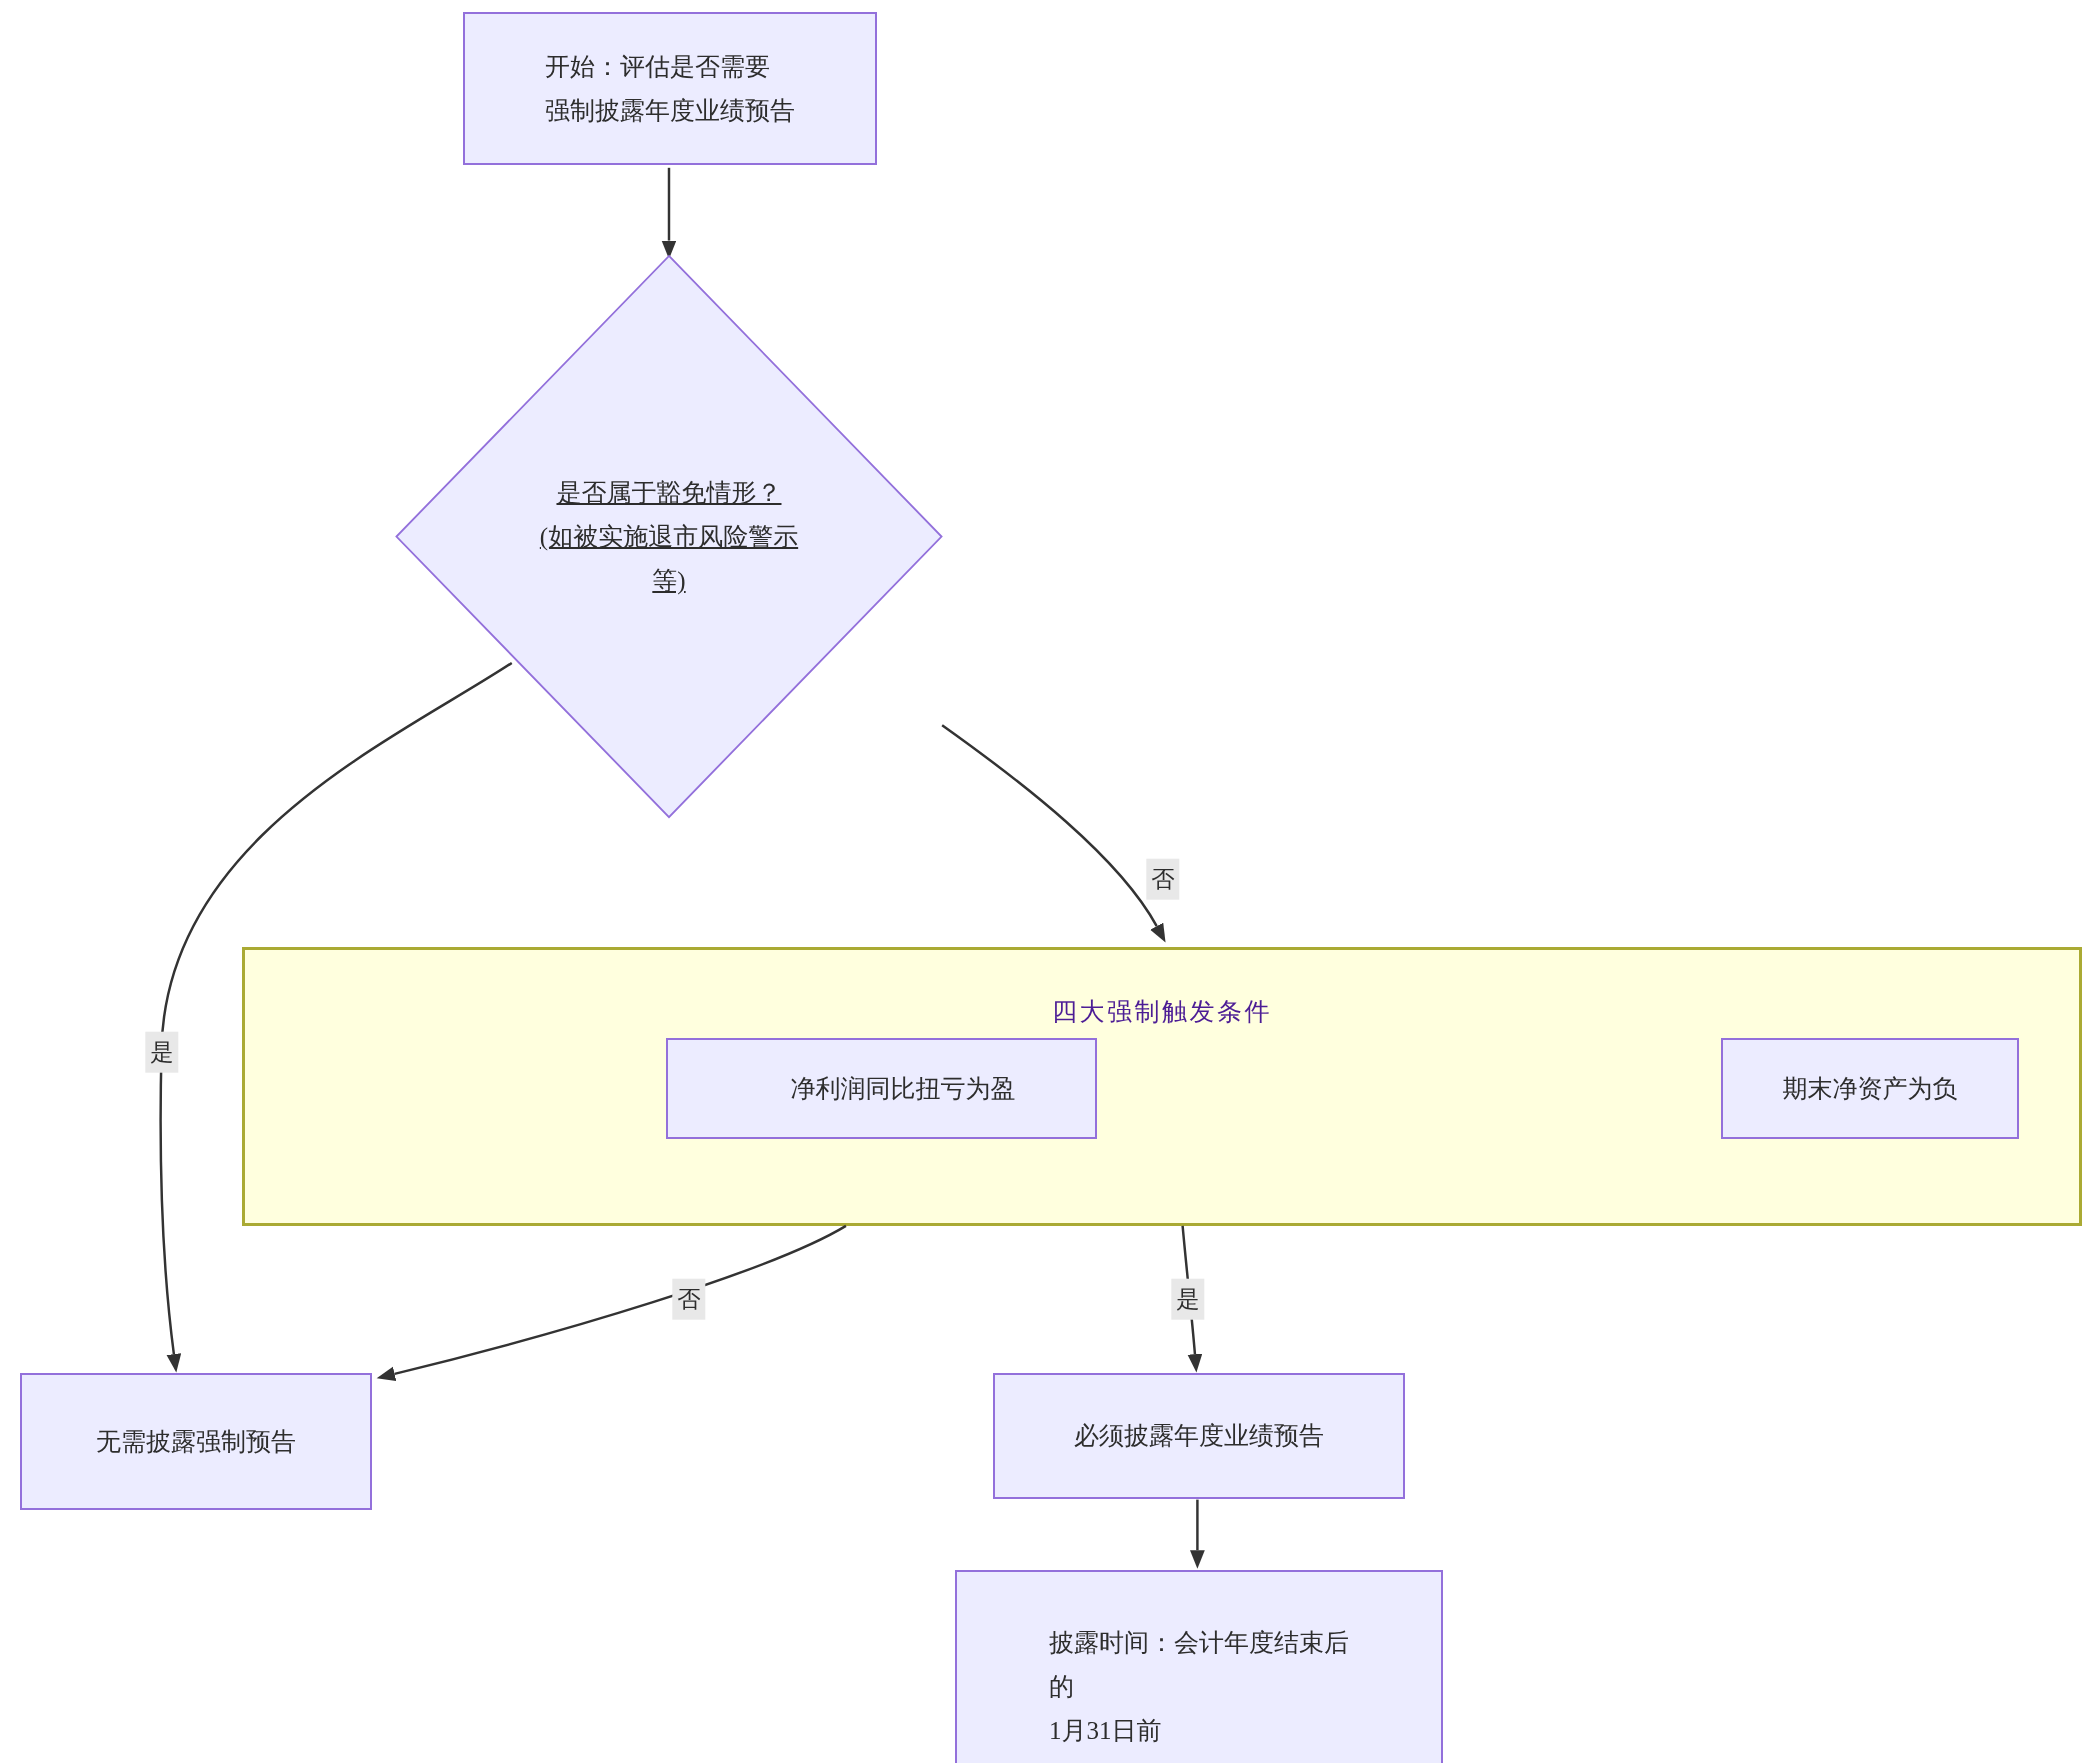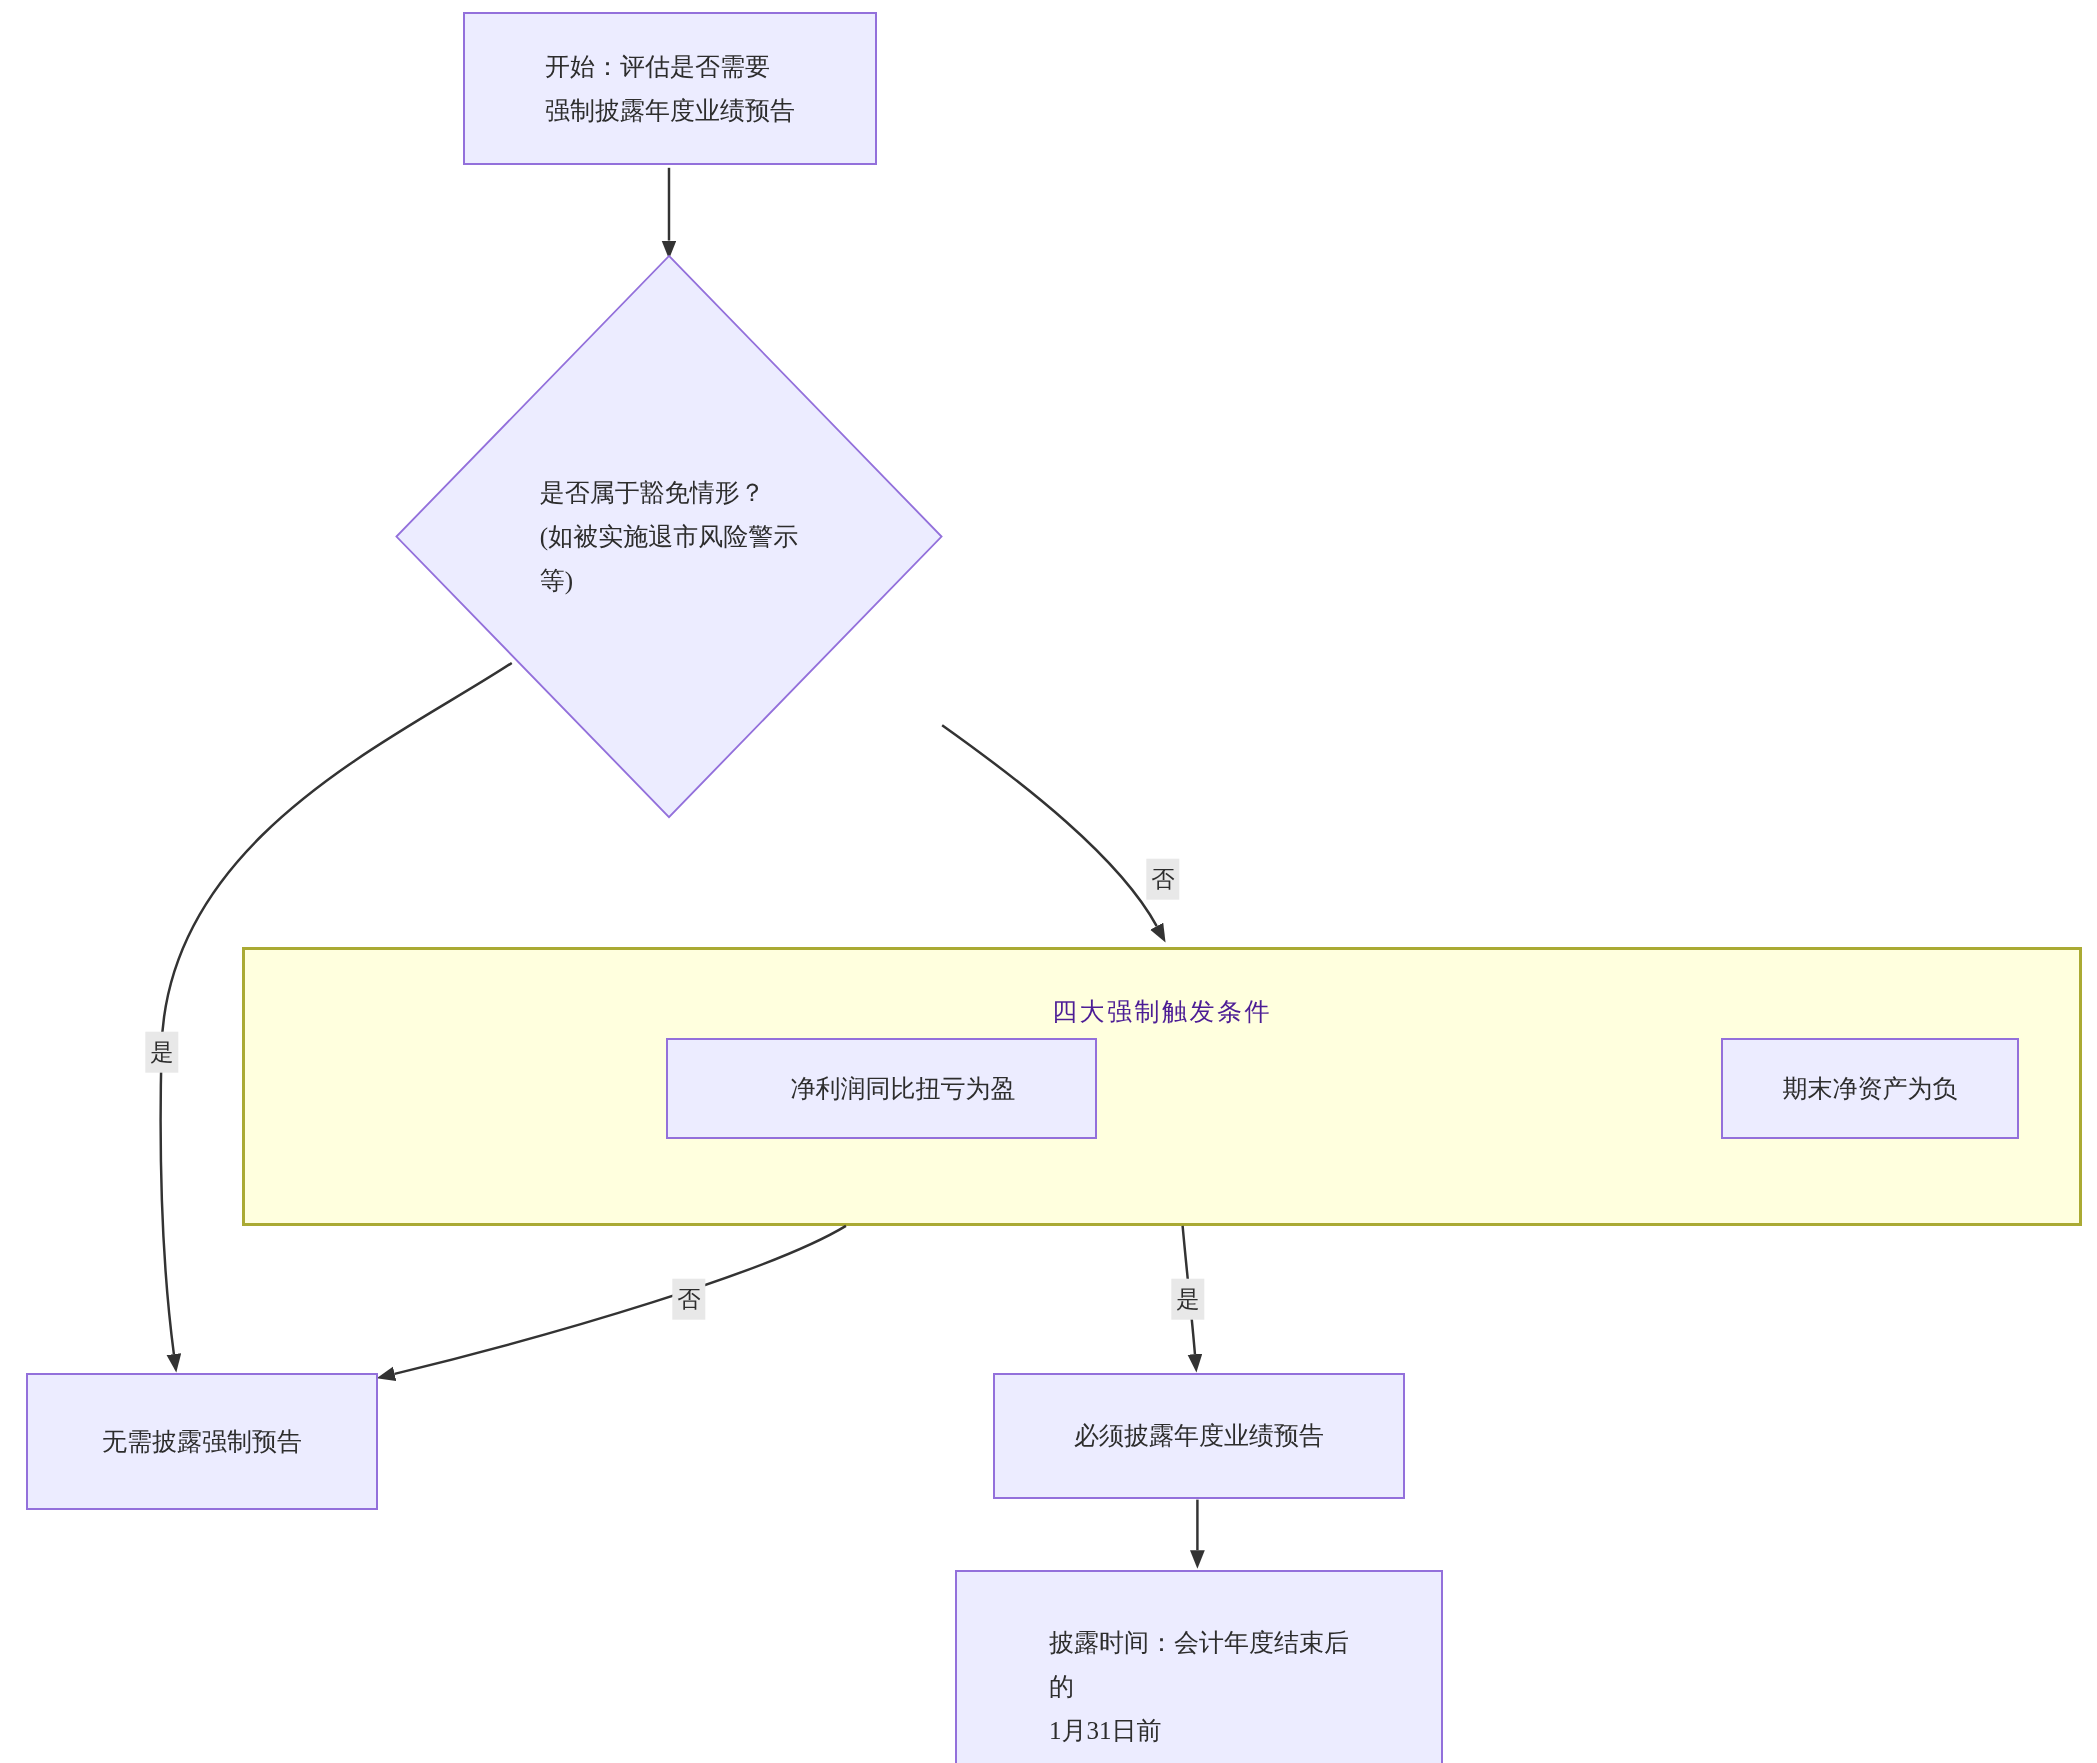--- a/index.html
+++ b/index.html
@@ -22,8 +22,8 @@
   .plain-label{
     position:absolute;box-sizing:border-box;
     display:flex;align-items:center;justify-content:center;
-    text-align:left;font-size:25px;line-height:44px;
-    white-space:pre-line;background:transparent;border:none;
+    text-align:center;font-size:25px;line-height:44px;
+    white-space:pre-line;background:transparent;border:none;text-decoration:underline;
   }
   .container-box{
     position:absolute;box-sizing:border-box;

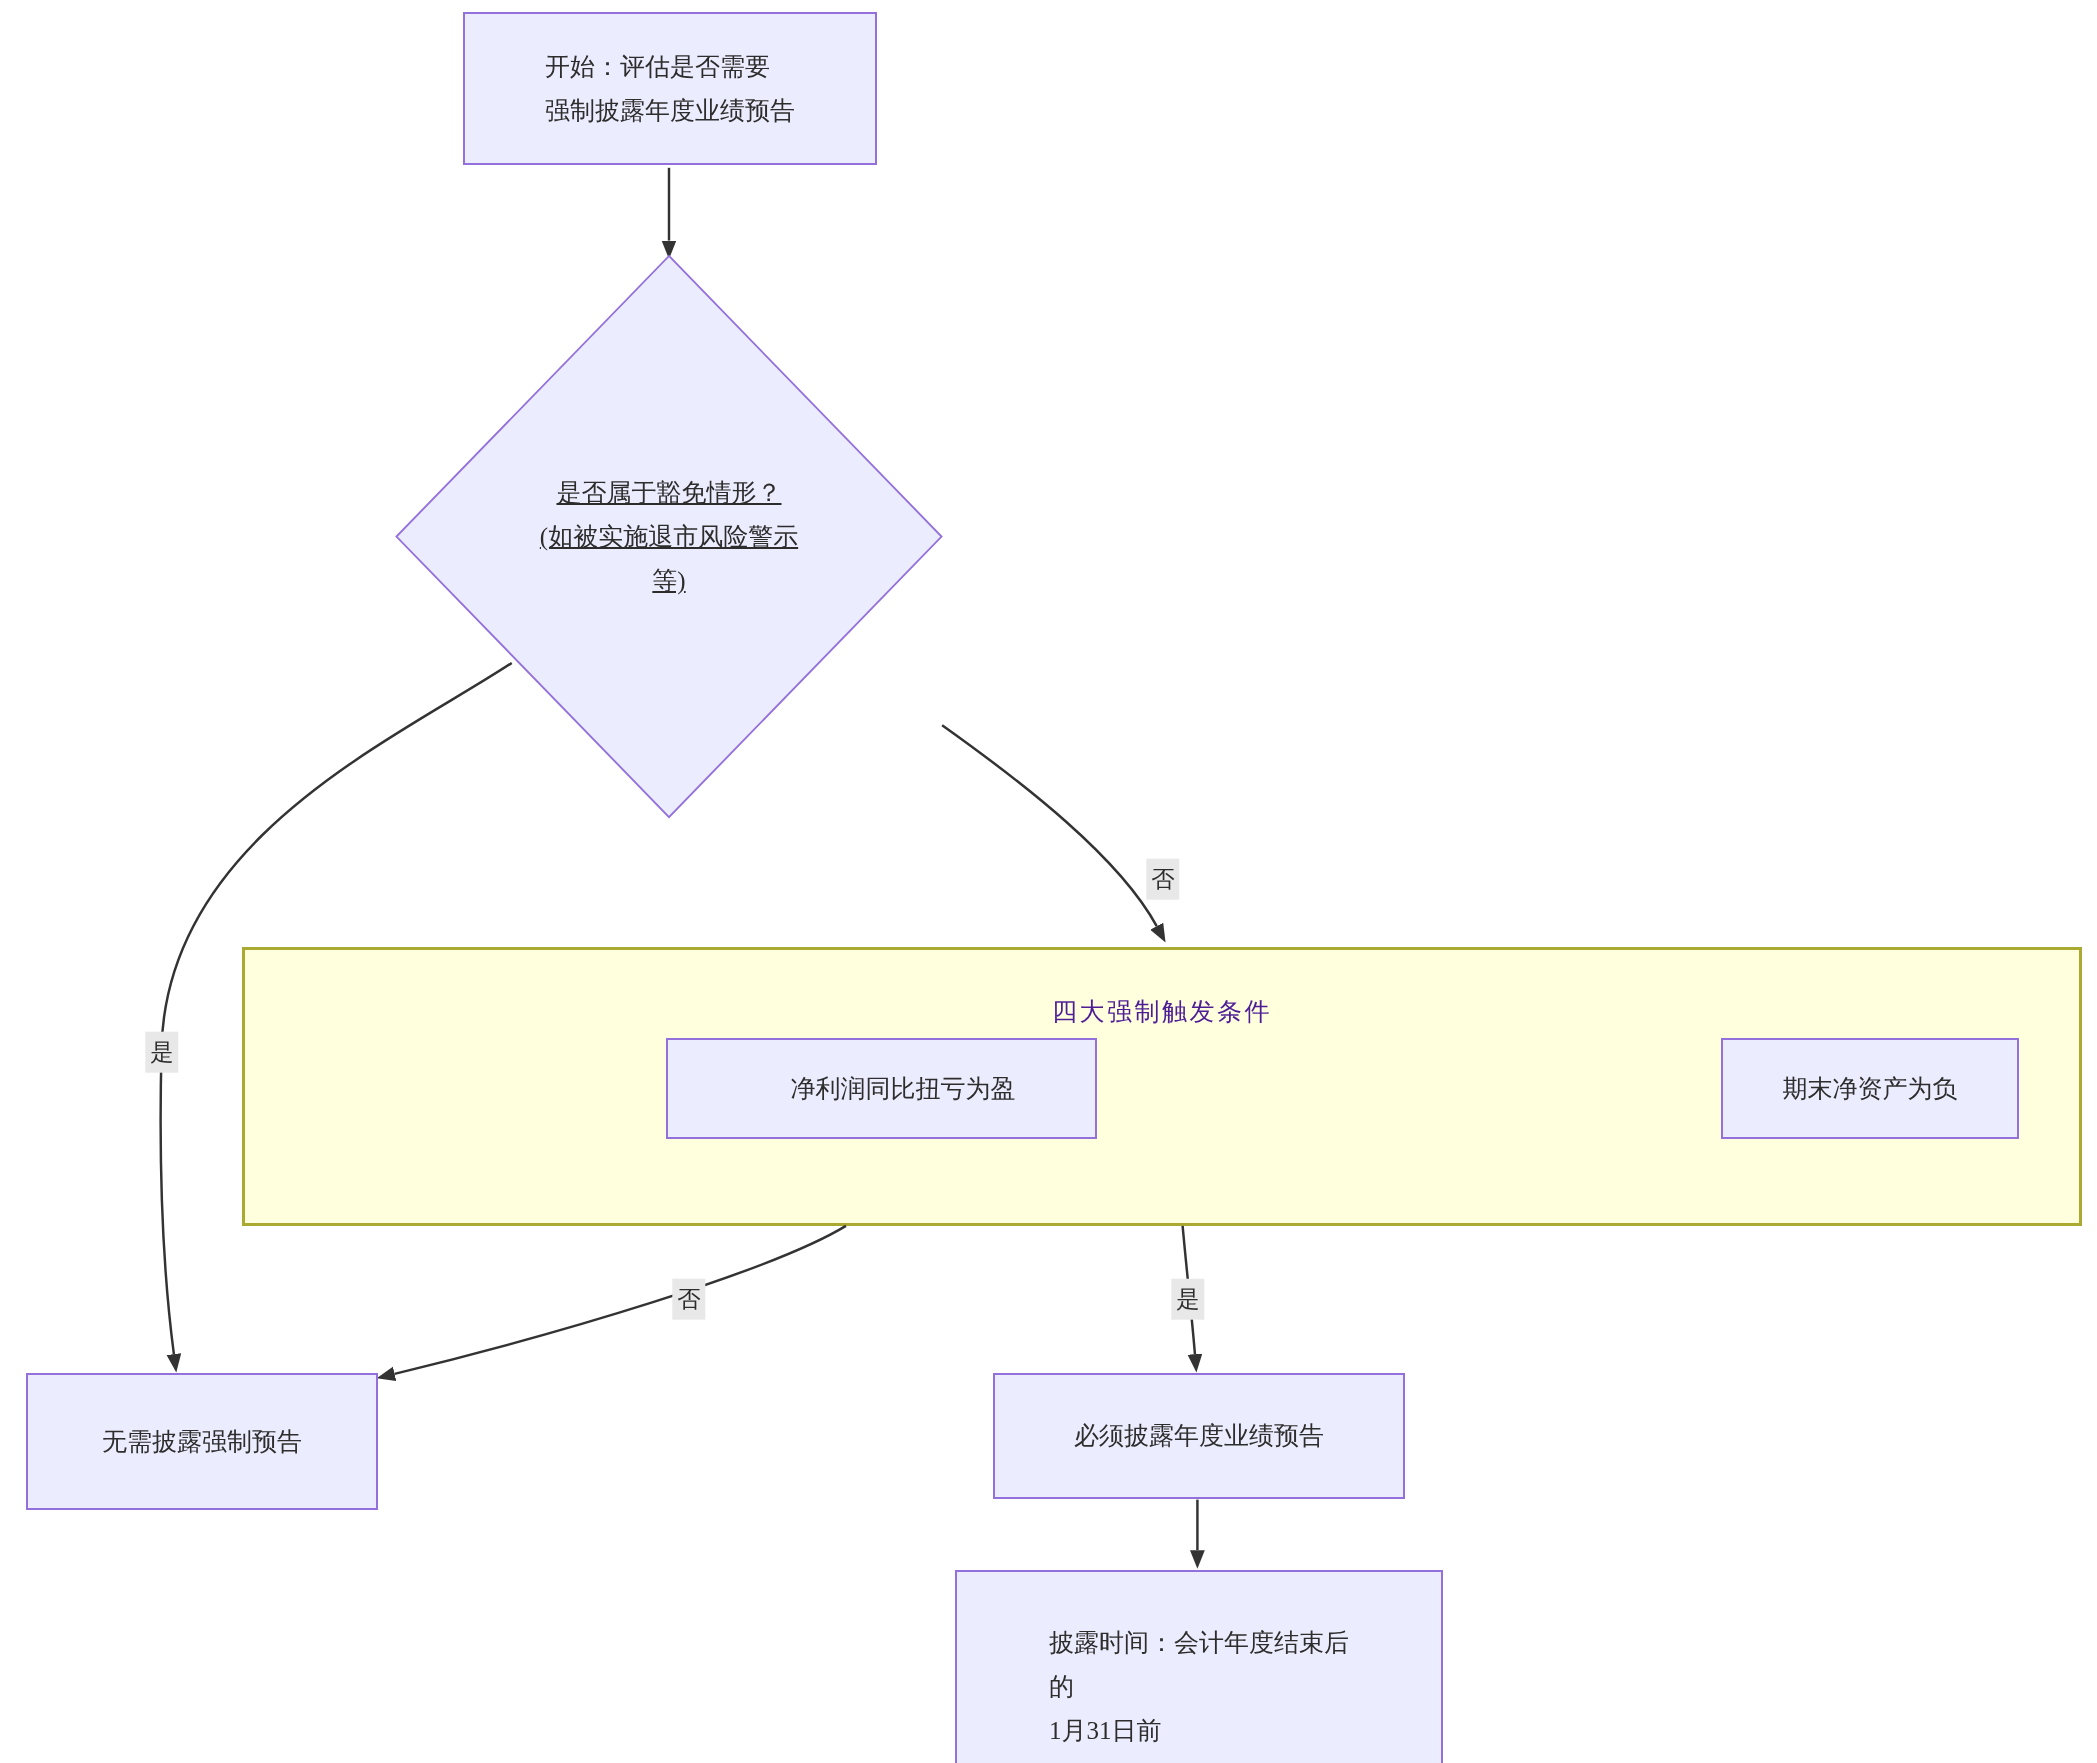--- a/index.html
+++ b/index.html
@@ -78,7 +78,7 @@
 
   <div class="node" style="left:1721px;top:1038px;width:298px;height:101px;">期末净资产为负</div>
 
-  <div class="node" style="left:26px;top:1373px;width:352px;height:137px;">无需披露强制预告</div>
+  <div class="node" style="left:20px;top:1373px;width:352px;height:137px;">无需披露强制预告</div>
 
   <div class="node" style="left:993px;top:1373px;width:412px;height:126px;">必须披露年度业绩预告</div>
 

